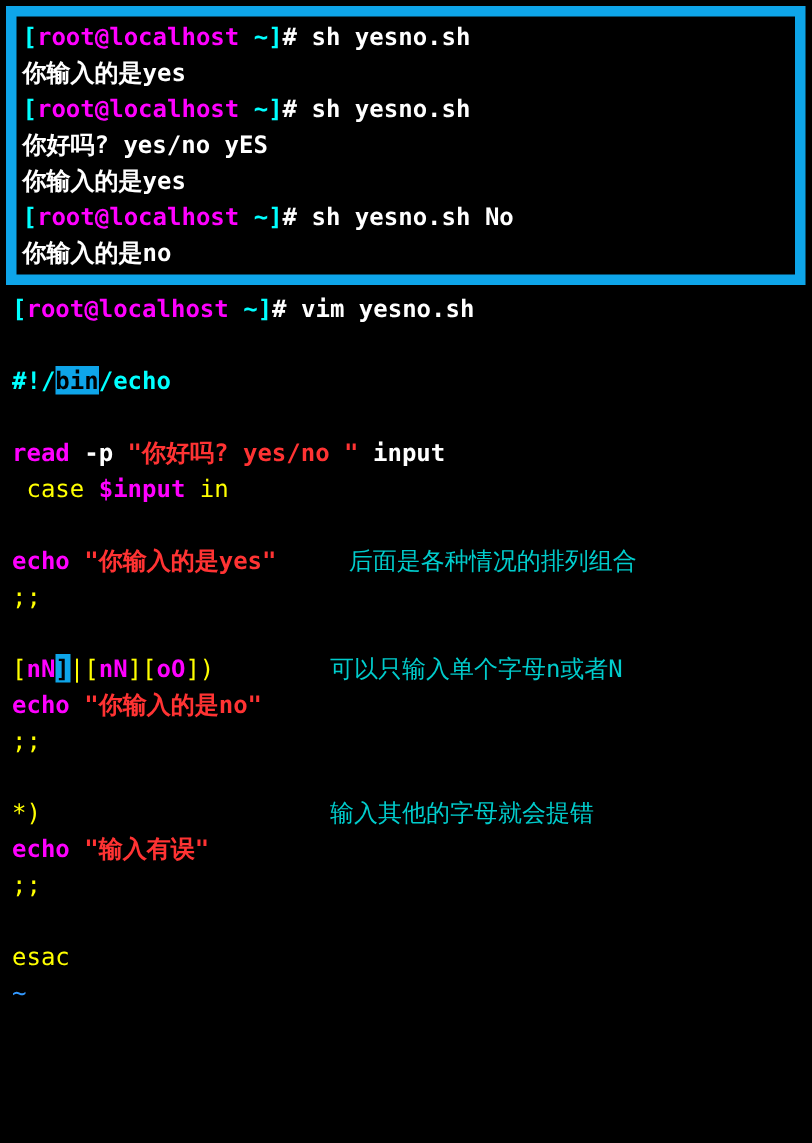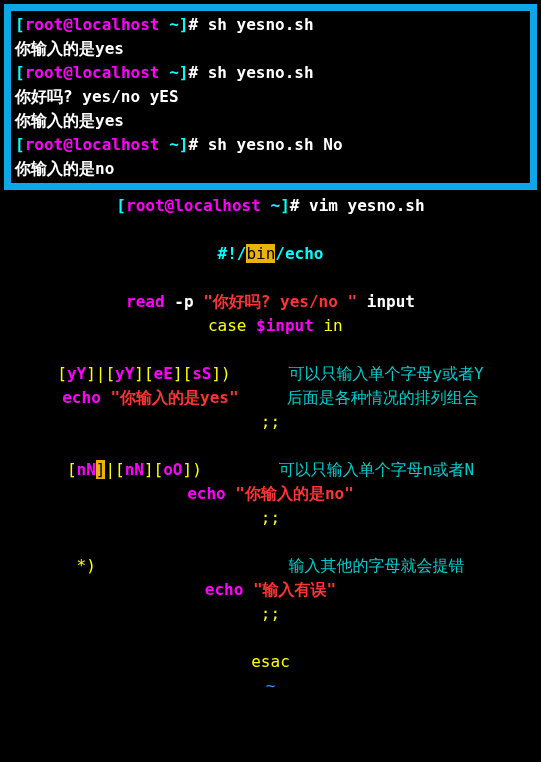--- a/index.html
+++ b/index.html
@@ -27,7 +27,7 @@
 .blue { color: #3399ff; }
 .comment { color: #00cccc; }
 .line { white-space: pre; }
-.script { padding: 2px 4px; text-align: center; }
+.script { padding: 2px 4px; }
 </style>
 </head>
 <body>

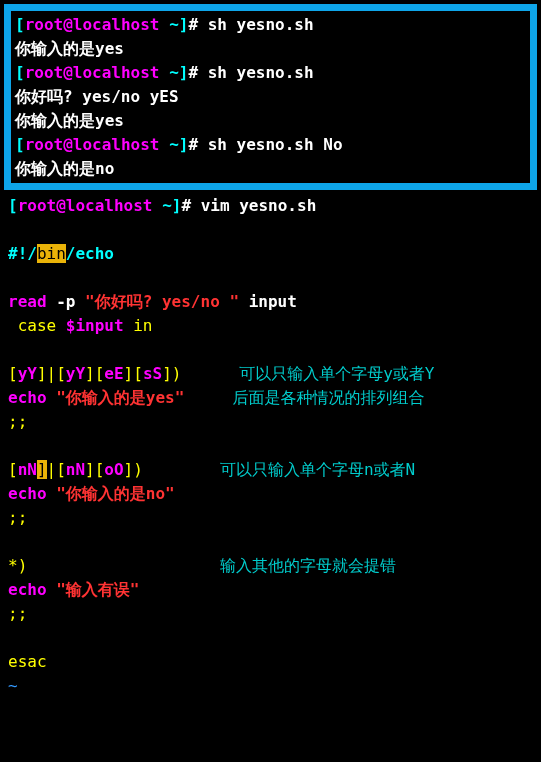--- a/index.html
+++ b/index.html
@@ -22,7 +22,7 @@
 .magenta { color: #ff00ff; font-weight: bold; }
 .white { color: #ffffff; font-weight: bold; }
 .yellow { color: #ffff00; font-weight: normal; }
-.yellowbg { background: #eab308; color: #000; font-weight: normal; }
+.yellowbg { background: #0ea5e9; color: #000; font-weight: bold; }
 .red { color: #ff3333; font-weight: bold; }
 .blue { color: #3399ff; }
 .comment { color: #00cccc; }

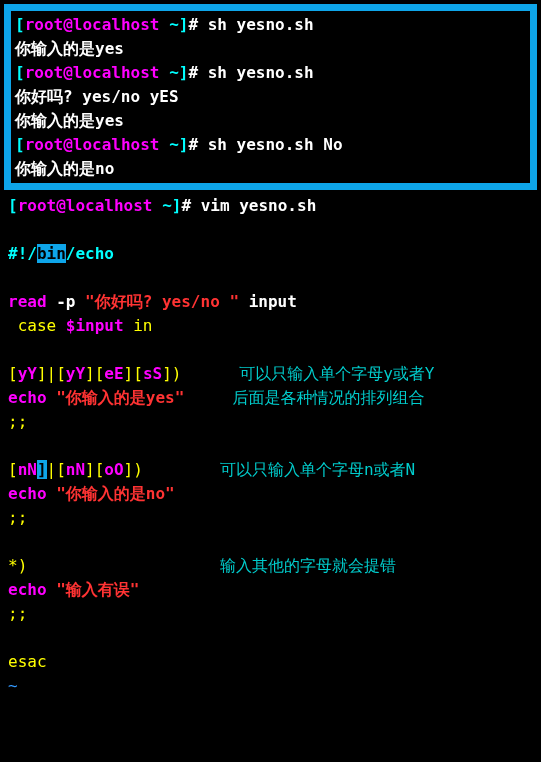--- a/index.html
+++ b/index.html
@@ -50,7 +50,6 @@
 <div class="line"><span class="magenta">read</span><span class="white"> -p </span><span class="red">"你好吗? yes/no "</span><span class="white"> input</span></div>
 <div class="line"><span class="yellow"> case </span><span class="magenta">$input</span><span class="yellow"> in</span></div>
 <div class="line">&nbsp;</div>
-<div class="line"><span class="yellow">[</span><span class="magenta">yY</span><span class="yellow">]|[</span><span class="magenta">yY</span><span class="yellow">][</span><span class="magenta">eE</span><span class="yellow">][</span><span class="magenta">sS</span><span class="yellow">])</span>      <span class="comment">可以只输入单个字母y或者Y</span></div>
 <div class="line"><span class="magenta">echo </span><span class="red">"你输入的是yes"</span>     <span class="comment">后面是各种情况的排列组合</span></div>
 <div class="line yellow">;;</div>
 <div class="line">&nbsp;</div>

